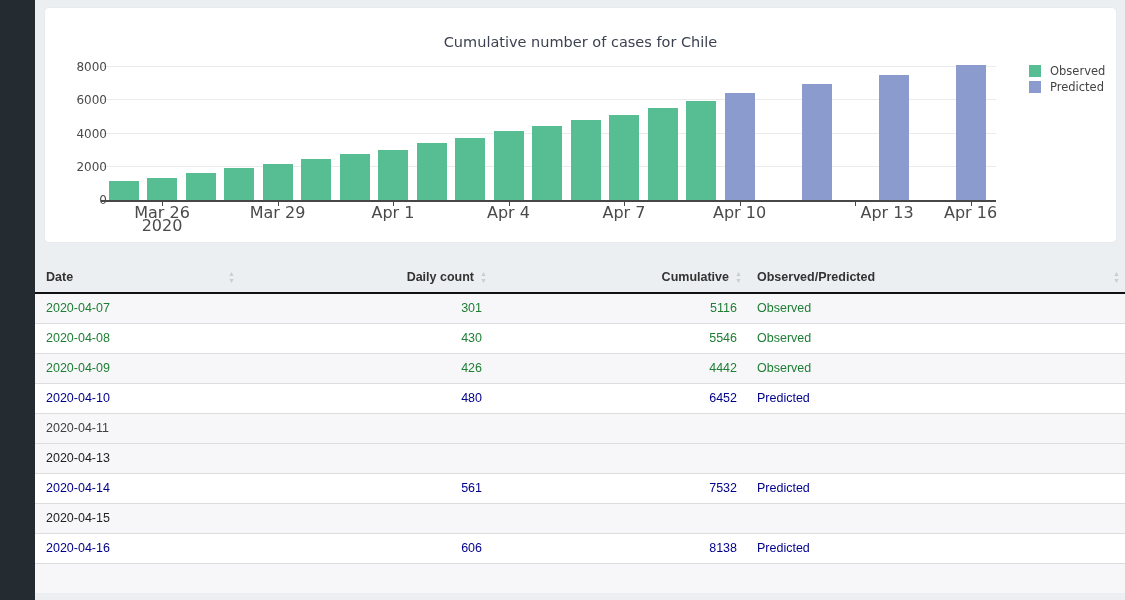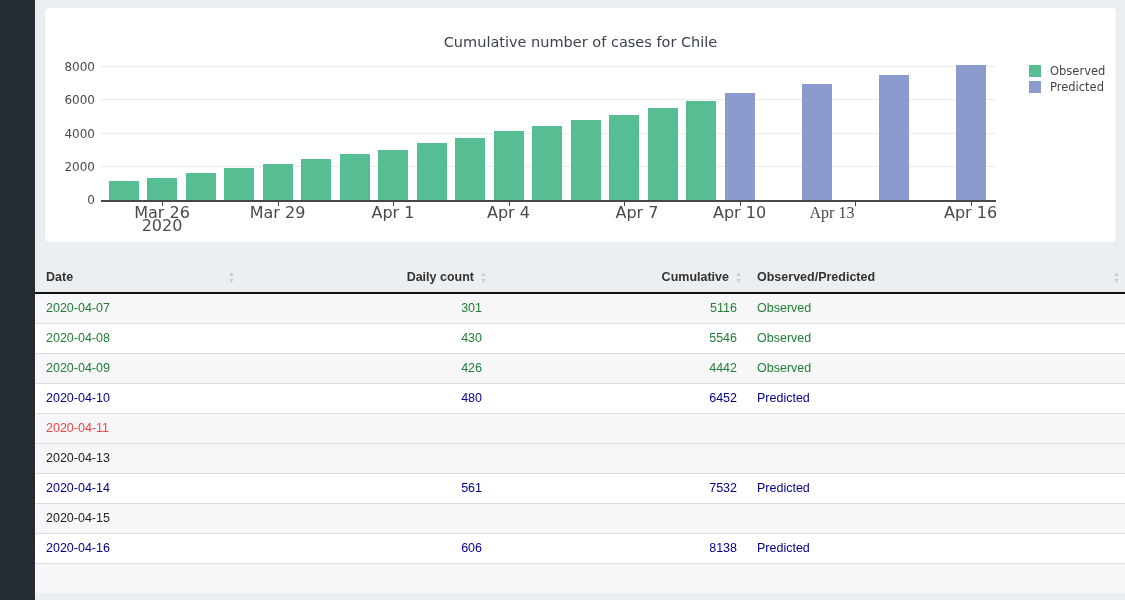--- a/index.html
+++ b/index.html
@@ -27,7 +27,7 @@
   .gridline { position:absolute; left:0; width:100%; height:1px; background:#ebebeb; }
   .bar { position:absolute; bottom:0; width:30px; }
   .ytick {
-    position:absolute; left:2px; width:48px; height:14px; line-height:14px; text-align:right;
+    position:absolute; left:14px; width:48px; height:14px; line-height:14px; text-align:right;
     font-family:"DejaVu Sans", sans-serif; font-size:12px; color:#4a4a4a;
   }
   .xtick {

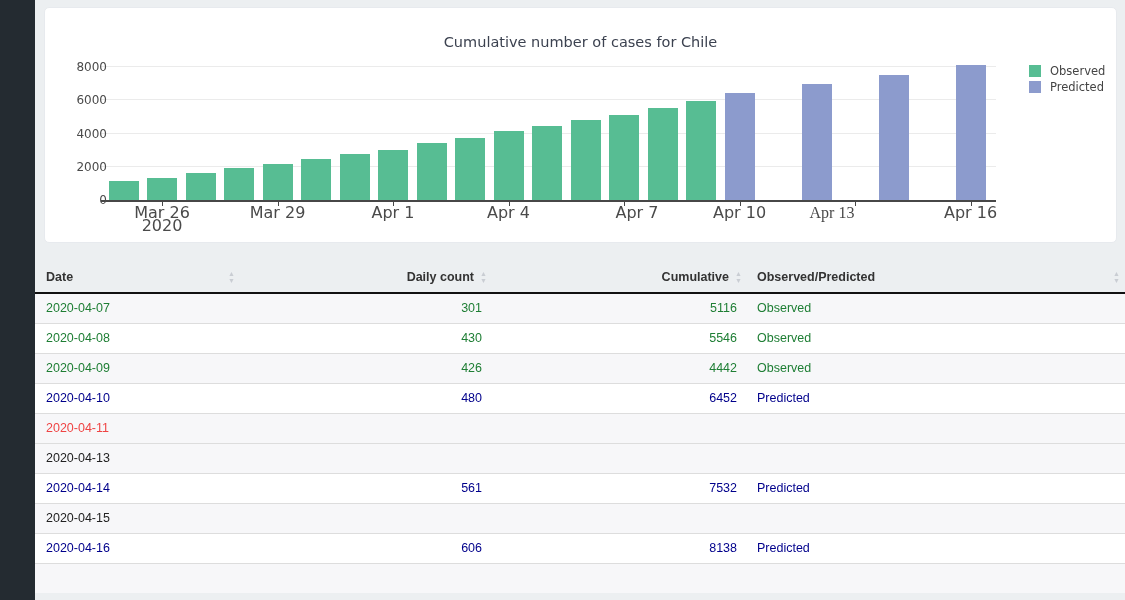--- a/index.html
+++ b/index.html
@@ -131,7 +131,7 @@
       <div>Apr 4</div>
     </div>
     <div class="tickmark" style="left: 579px;"></div>
-    <div class="xtick" style="left: 547px;">
+    <div class="xtick" style="left: 534px;">
       <div>Apr 7</div>
     </div>
     <div class="tickmark" style="left: 694.5px;"></div>

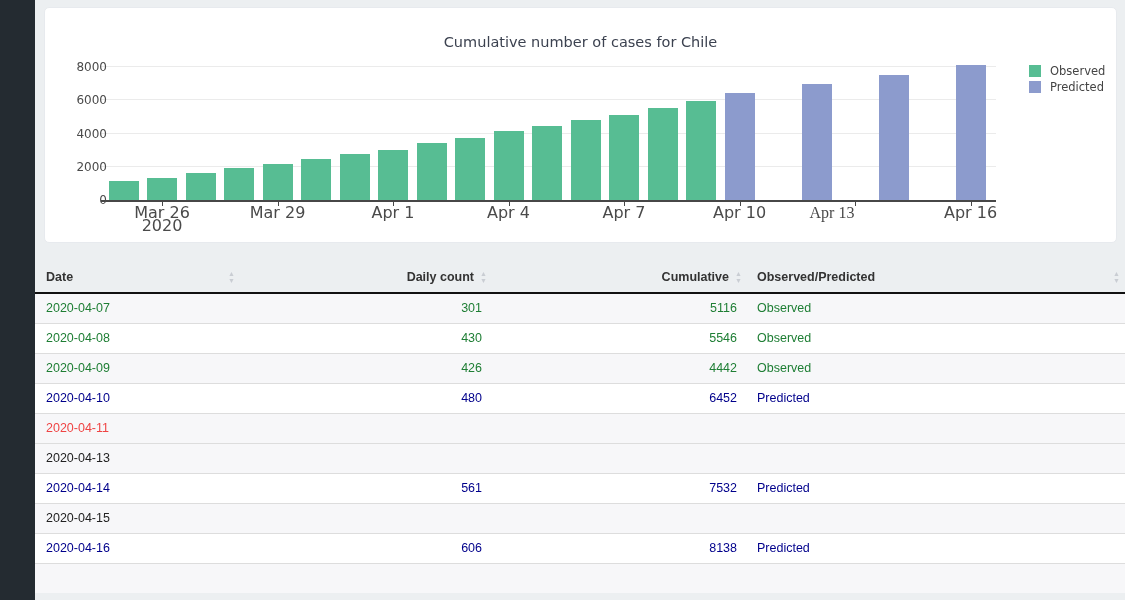--- a/index.html
+++ b/index.html
@@ -139,7 +139,7 @@
       <div>Apr 10</div>
     </div>
     <div class="tickmark" style="left: 810px;"></div>
-    <div class="xtick" style="left: 742px; font-family: Liberation Serif, serif;">
+    <div class="xtick" style="left: 797px;">
       <div>Apr 13</div>
     </div>
     <div class="tickmark" style="left: 925.5px;"></div>

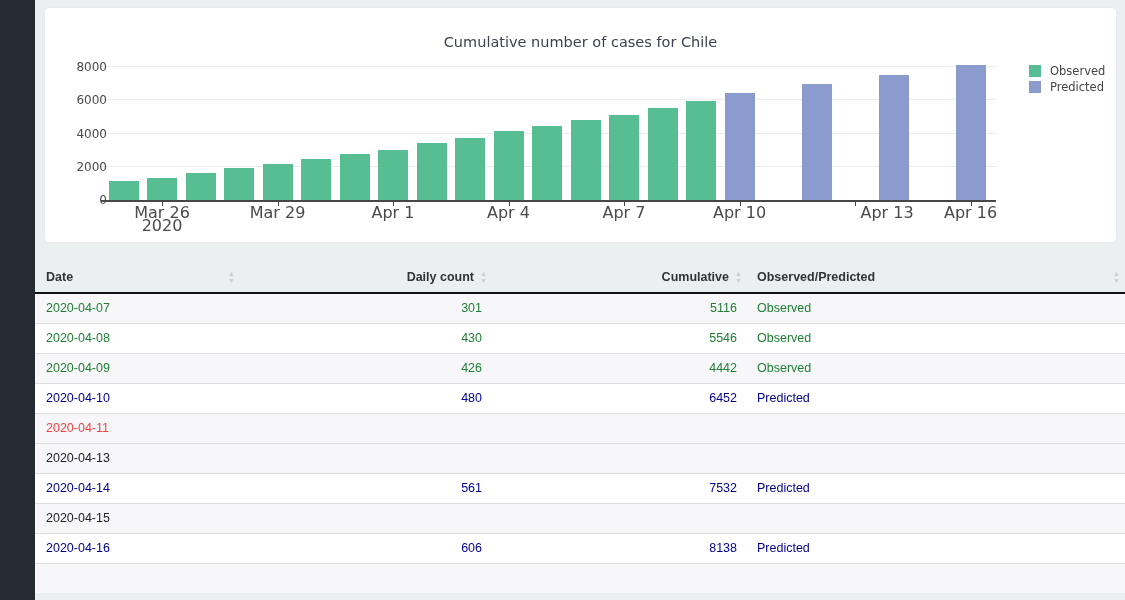--- a/index.html
+++ b/index.html
@@ -202,7 +202,7 @@
           <td class="al col3" style="color: rgb(0, 0, 139);">Predicted</td>
         </tr>
         <tr class="odd">
-          <td class="al col0" style="color: #ef4444;">2020-04-11</td>
+          <td class="al col0" style="color: #404040;">2020-04-11</td>
           <td class="ar col1" style="color: rgb(34, 34, 34);"></td>
           <td class="ar col2" style="color: rgb(34, 34, 34);"></td>
           <td class="al col3" style="color: rgb(34, 34, 34);"></td>

